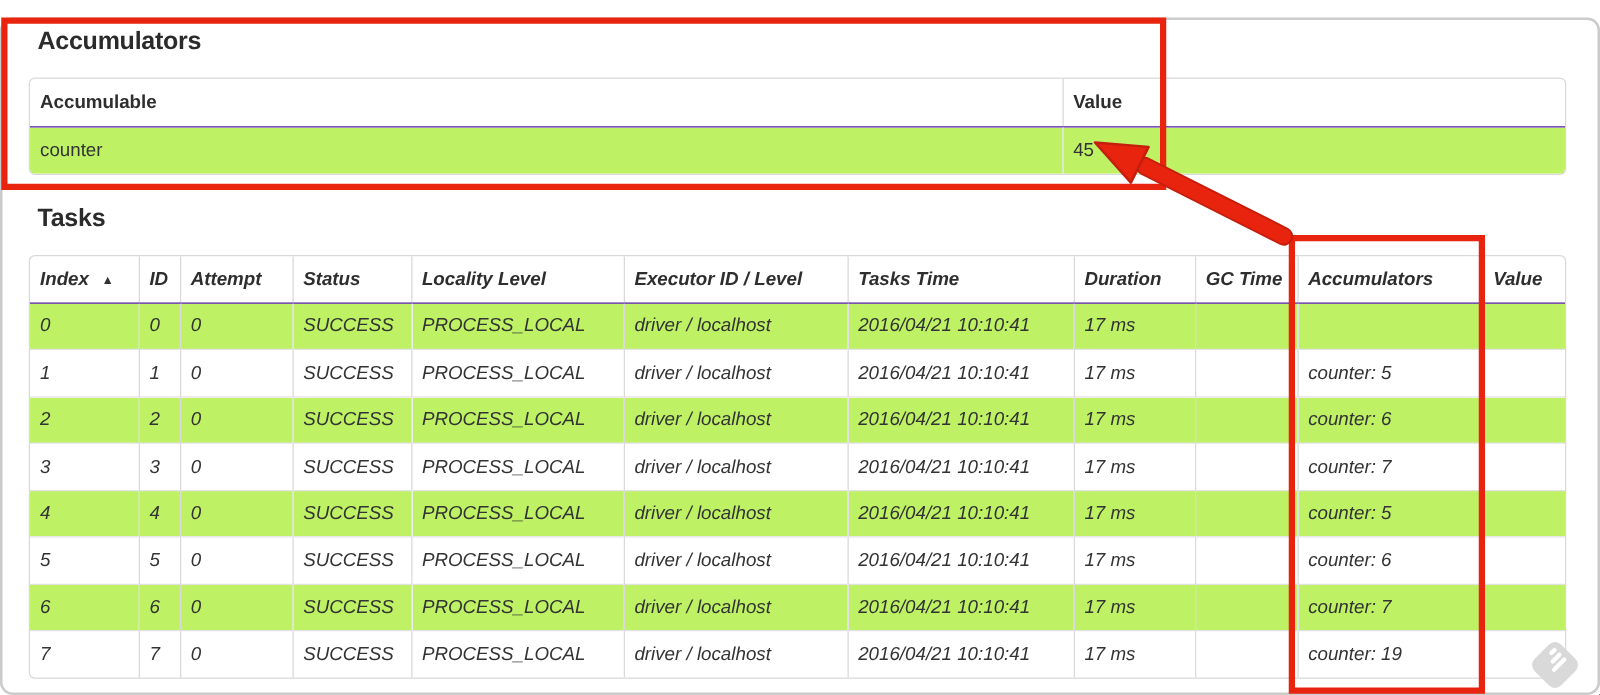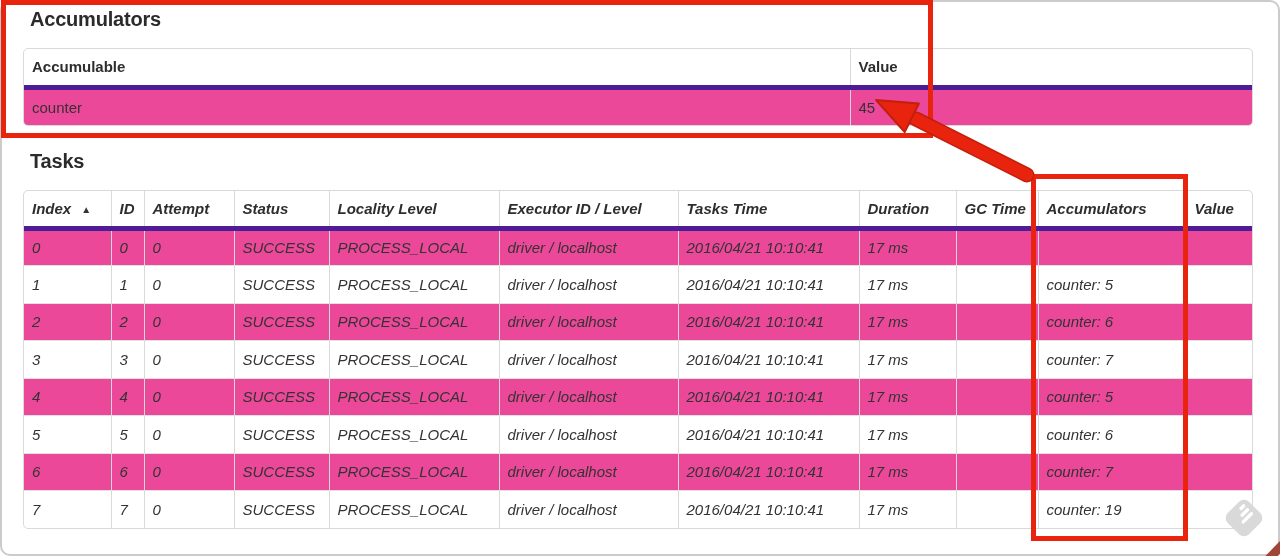--- a/index.html
+++ b/index.html
@@ -9,7 +9,7 @@
     width:1280px; height:556px; position:relative; overflow:hidden;
     font-family:"Liberation Sans", sans-serif; color:#333;
   }
-  .page { position:absolute; inset:0; background:#fff; }
+  .page { position:absolute; inset:0; background:#fff;margin-top:14px; }
   .frame {
     position:absolute; inset:0; border:2px solid #cbcbcb; border-radius:10px;
     pointer-events:none; z-index:5;

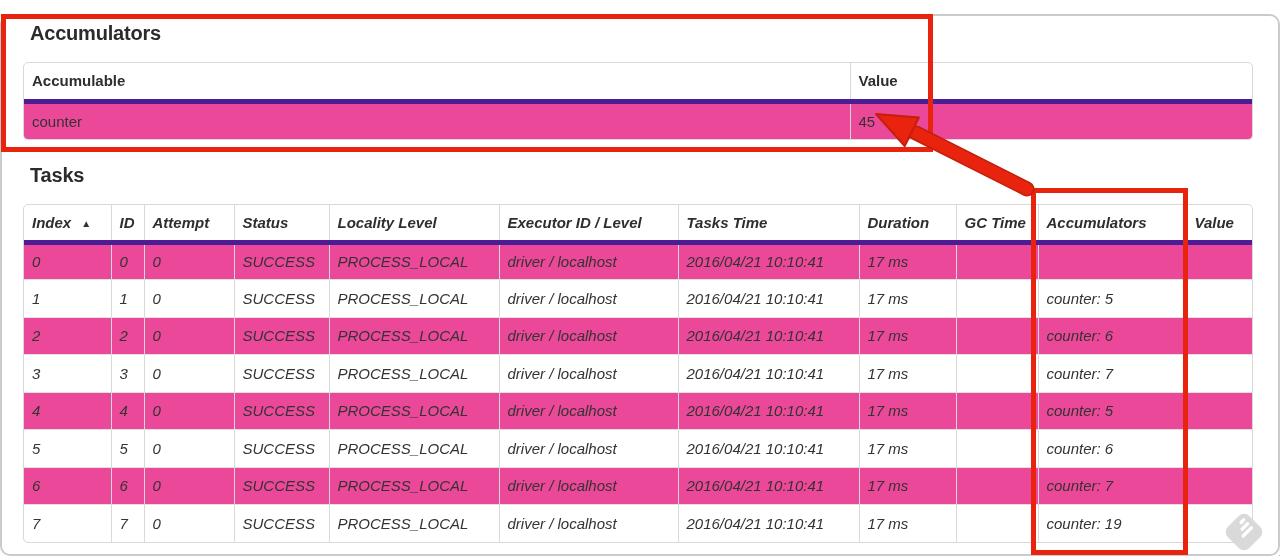--- a/index.html
+++ b/index.html
@@ -33,7 +33,7 @@
   table.tbl th { font-weight:bold; height:37px; color:#2e2e2e; }
   table.tbl td { height:37.5px; font-weight:normal; }
   #acc-table-wrap th { height:38px; }
-  table.tbl thead th { border-bottom:5px solid #4c1d95; }
+  table.tbl thead th { border-bottom:1px solid #4c1d95; }
   table.tbl th + th, table.tbl td + td { border-left:1px solid #d9d9d9; }
   table.tbl tbody tr + tr td { border-top:1px solid #e2e2e2; }
   table.tbl tbody tr.stripe td { background:#ec4899; }

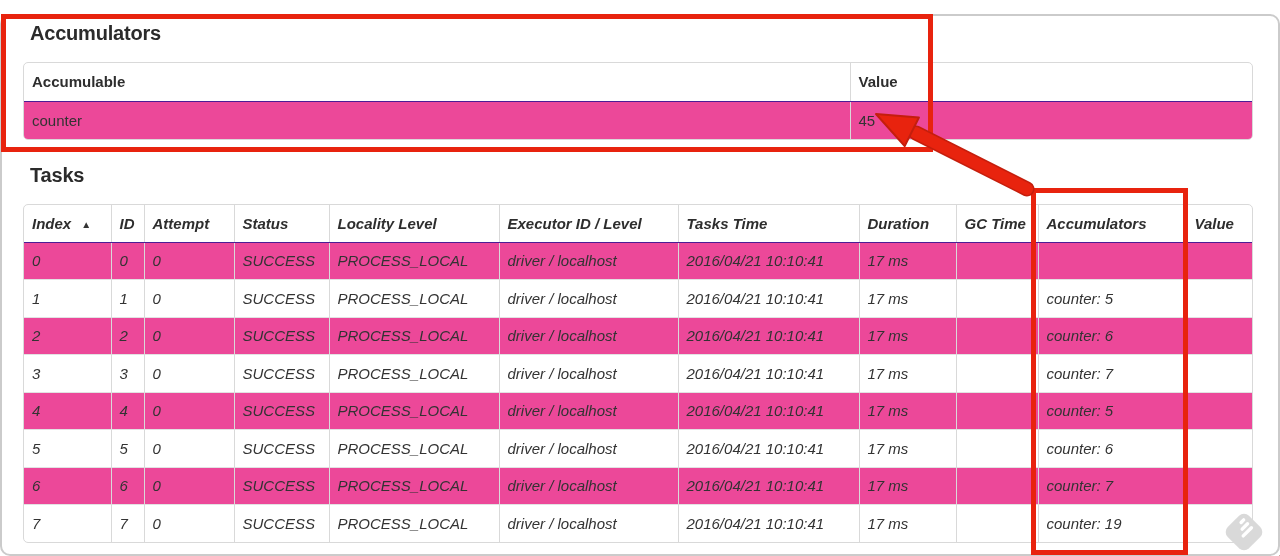--- a/index.html
+++ b/index.html
@@ -36,7 +36,7 @@
   table.tbl thead th { border-bottom:1px solid #4c1d95; }
   table.tbl th + th, table.tbl td + td { border-left:1px solid #d9d9d9; }
   table.tbl tbody tr + tr td { border-top:1px solid #e2e2e2; }
-  table.tbl tbody tr.stripe td { background:#ec4899; }
+  table.tbl tbody tr.stripe td { background:#bef264; }
   .caret { margin-left:10px; font-size:10px; color:#333; vertical-align:1px; }
 
   .annot-box { position:absolute; border:5px solid var(--annot-red); z-index:10; pointer-events:none; }

